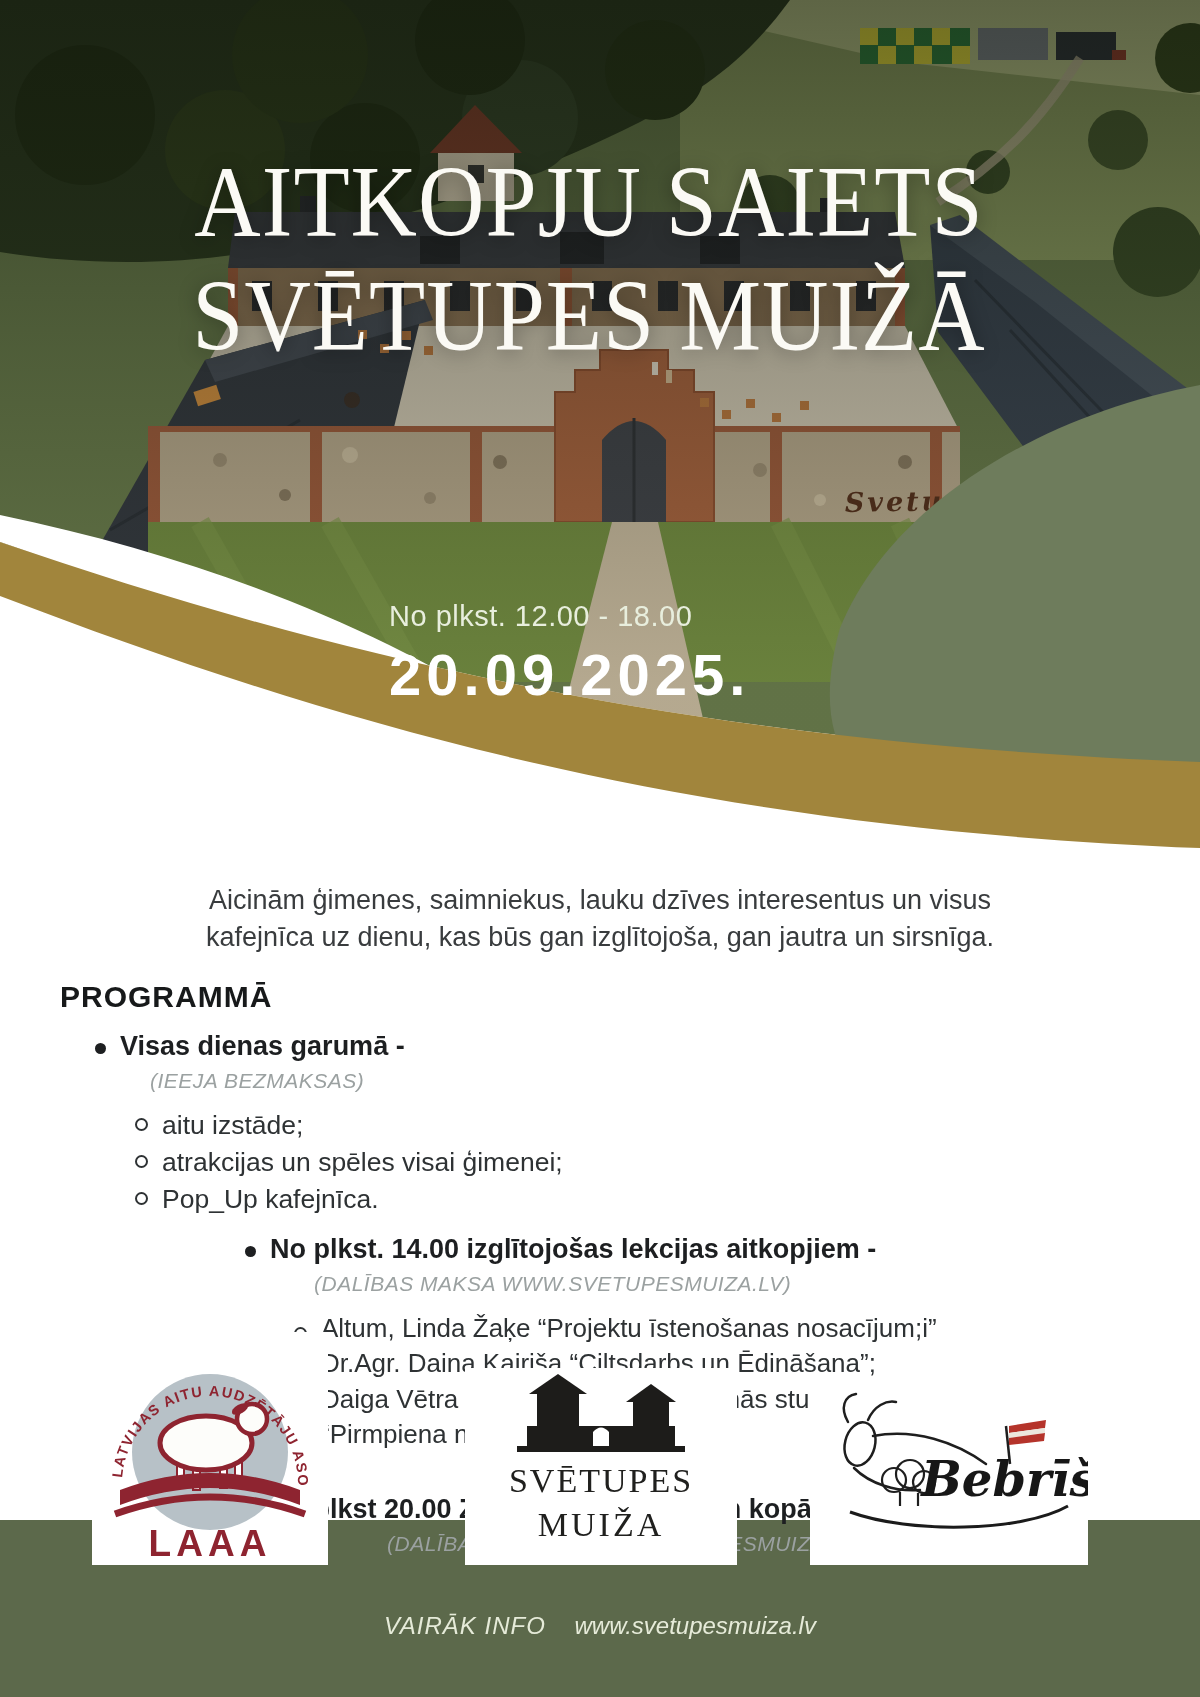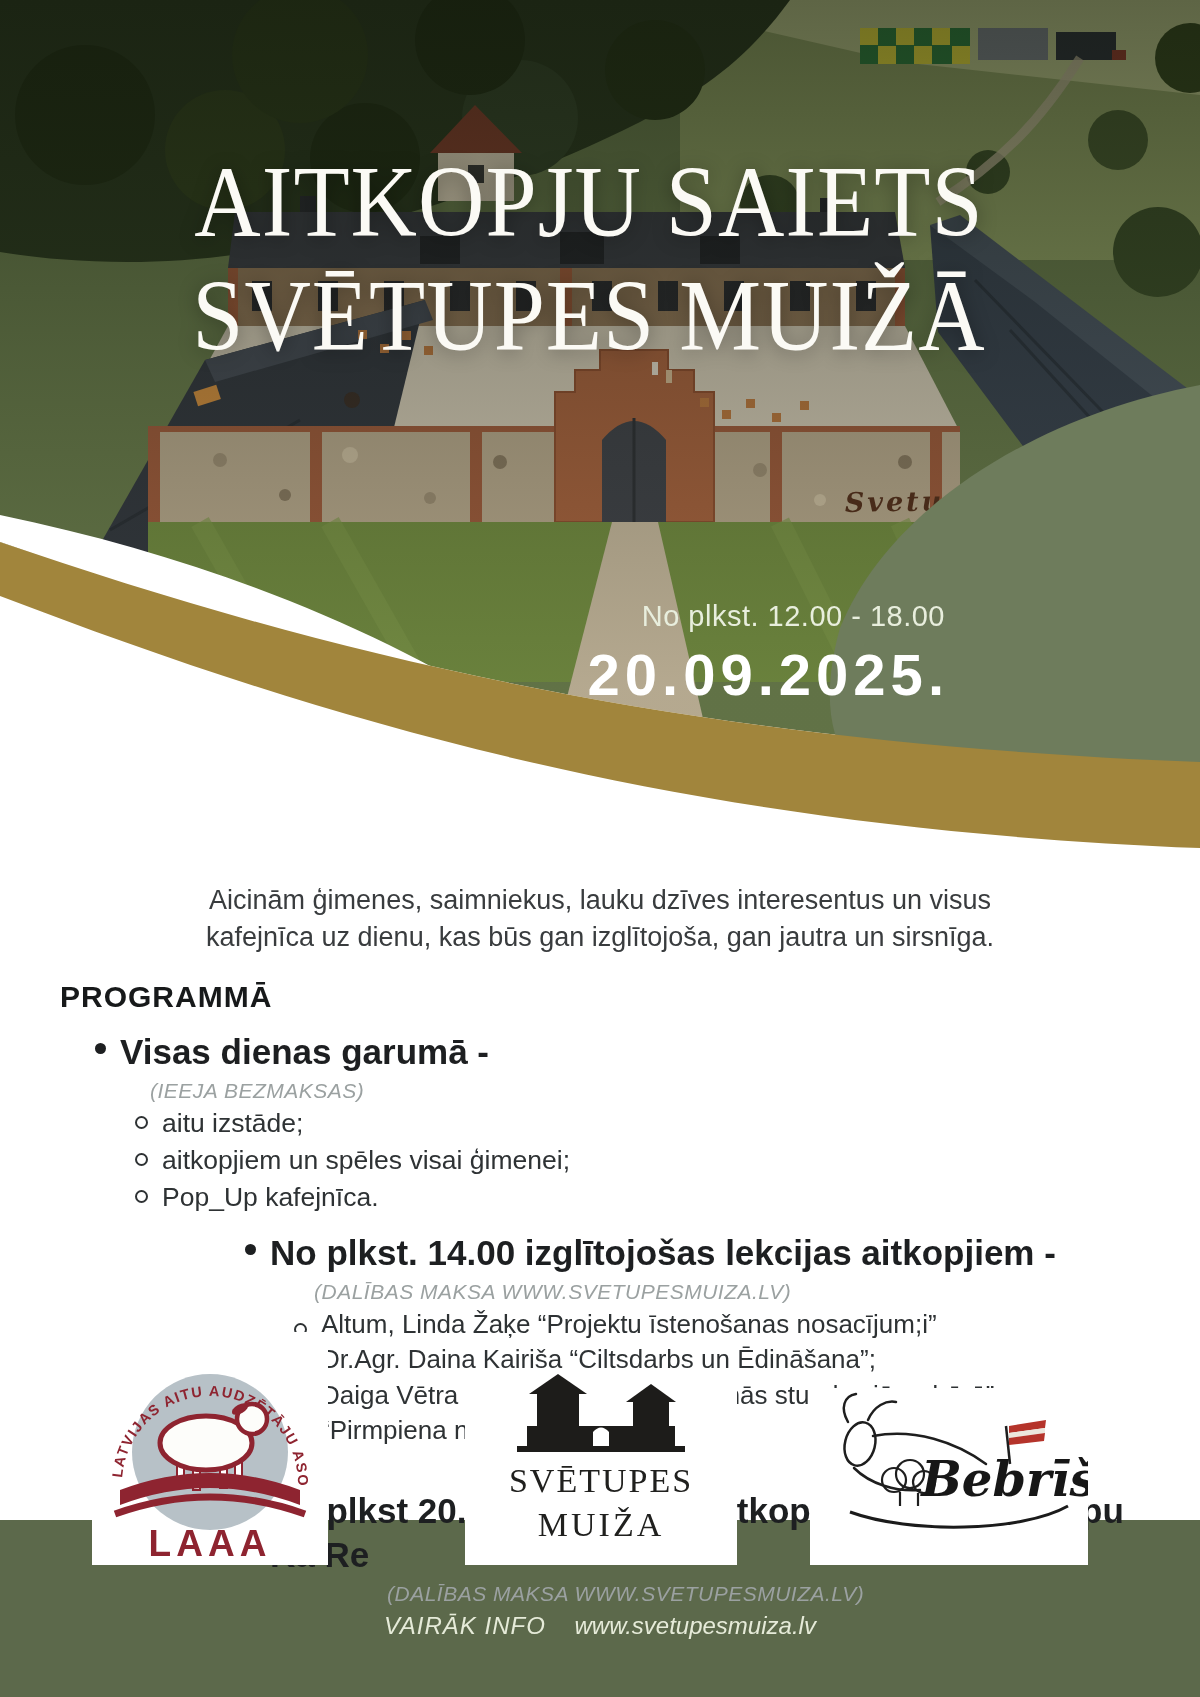--- a/index.html
+++ b/index.html
@@ -12,7 +12,7 @@
          font-family:"Liberation Serif","DejaVu Serif",serif;font-weight:400;color:#fbfaf5;
          font-size:92px;line-height:1.12;letter-spacing:1px;transform:scaleY(1.1);transform-origin:top center;
          text-shadow:0 2px 18px rgba(0,0,0,0.35);}
-  .when{position:absolute;top:600px;right:35px;width:560px;text-align:right;z-index:3;}
+  .when{position:absolute;top:600px;right:35px;width:560px;z-index:3;}
   .when .time{font-size:29px;color:#e8eedd;letter-spacing:0.5px;margin-bottom:13px;margin-right:4px;font-weight:400;}
   .when .date{font-size:58px;color:#ffffff;font-weight:700;letter-spacing:5px;line-height:1;}
   .tagline{position:absolute;top:686px;left:58px;width:540px;z-index:3;

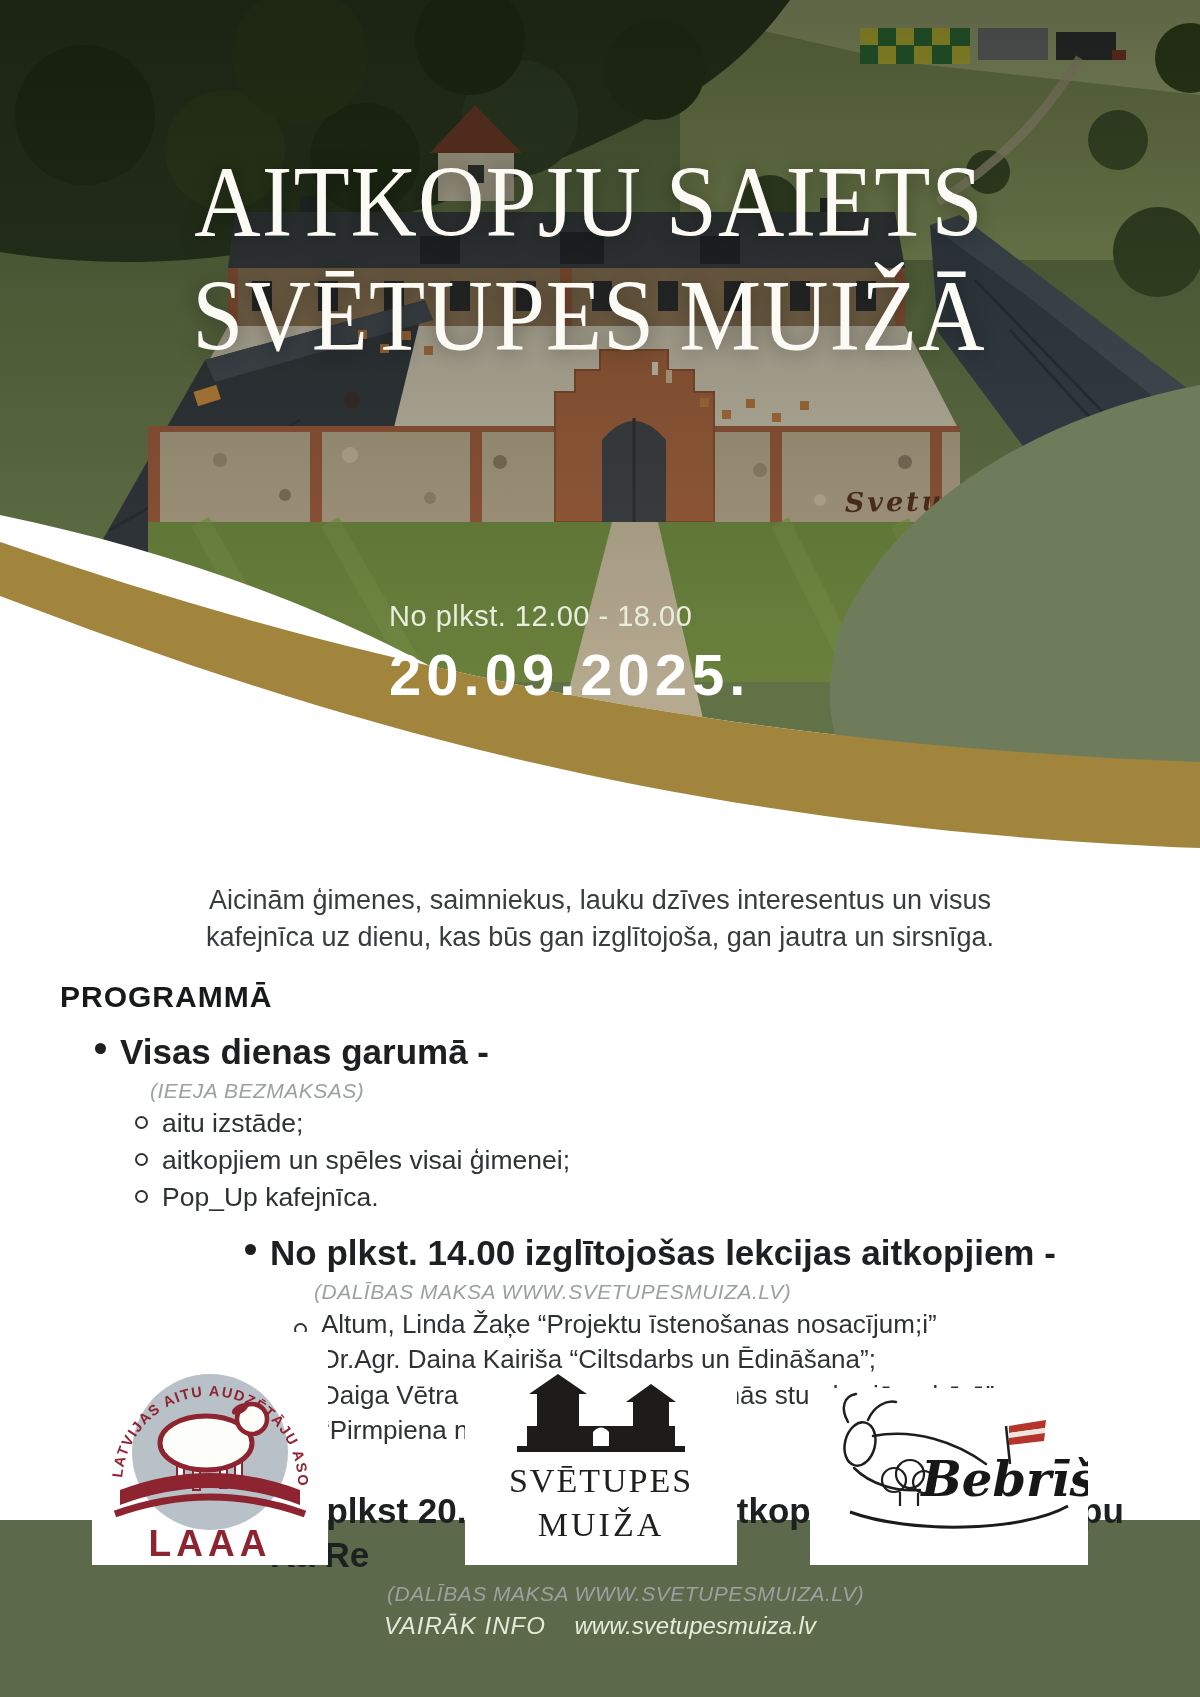--- a/index.html
+++ b/index.html
@@ -25,7 +25,7 @@
   .bullet-dot{width:11px;height:11px;border-radius:50%;background:#1d1f21;flex:0 0 11px;margin-top:13px;margin-right:14px;}
   .lvl1{margin-left:35px;}
   .lvl2{margin-left:185px;margin-top:14px;}
-  .p-title{font-size:35px;font-weight:700;color:#1d1f21;line-height:1.25;}
+  .p-title{font-size:27px;font-weight:700;color:#1d1f21;line-height:1.25;}
   .p-note{font-size:21px;font-style:italic;color:#9ba1a1;letter-spacing:0.5px;margin:5px 0 4px 30px;}
   .p-note.wide{margin-left:44px;}
   .p-note.centered{margin-left:117px;}

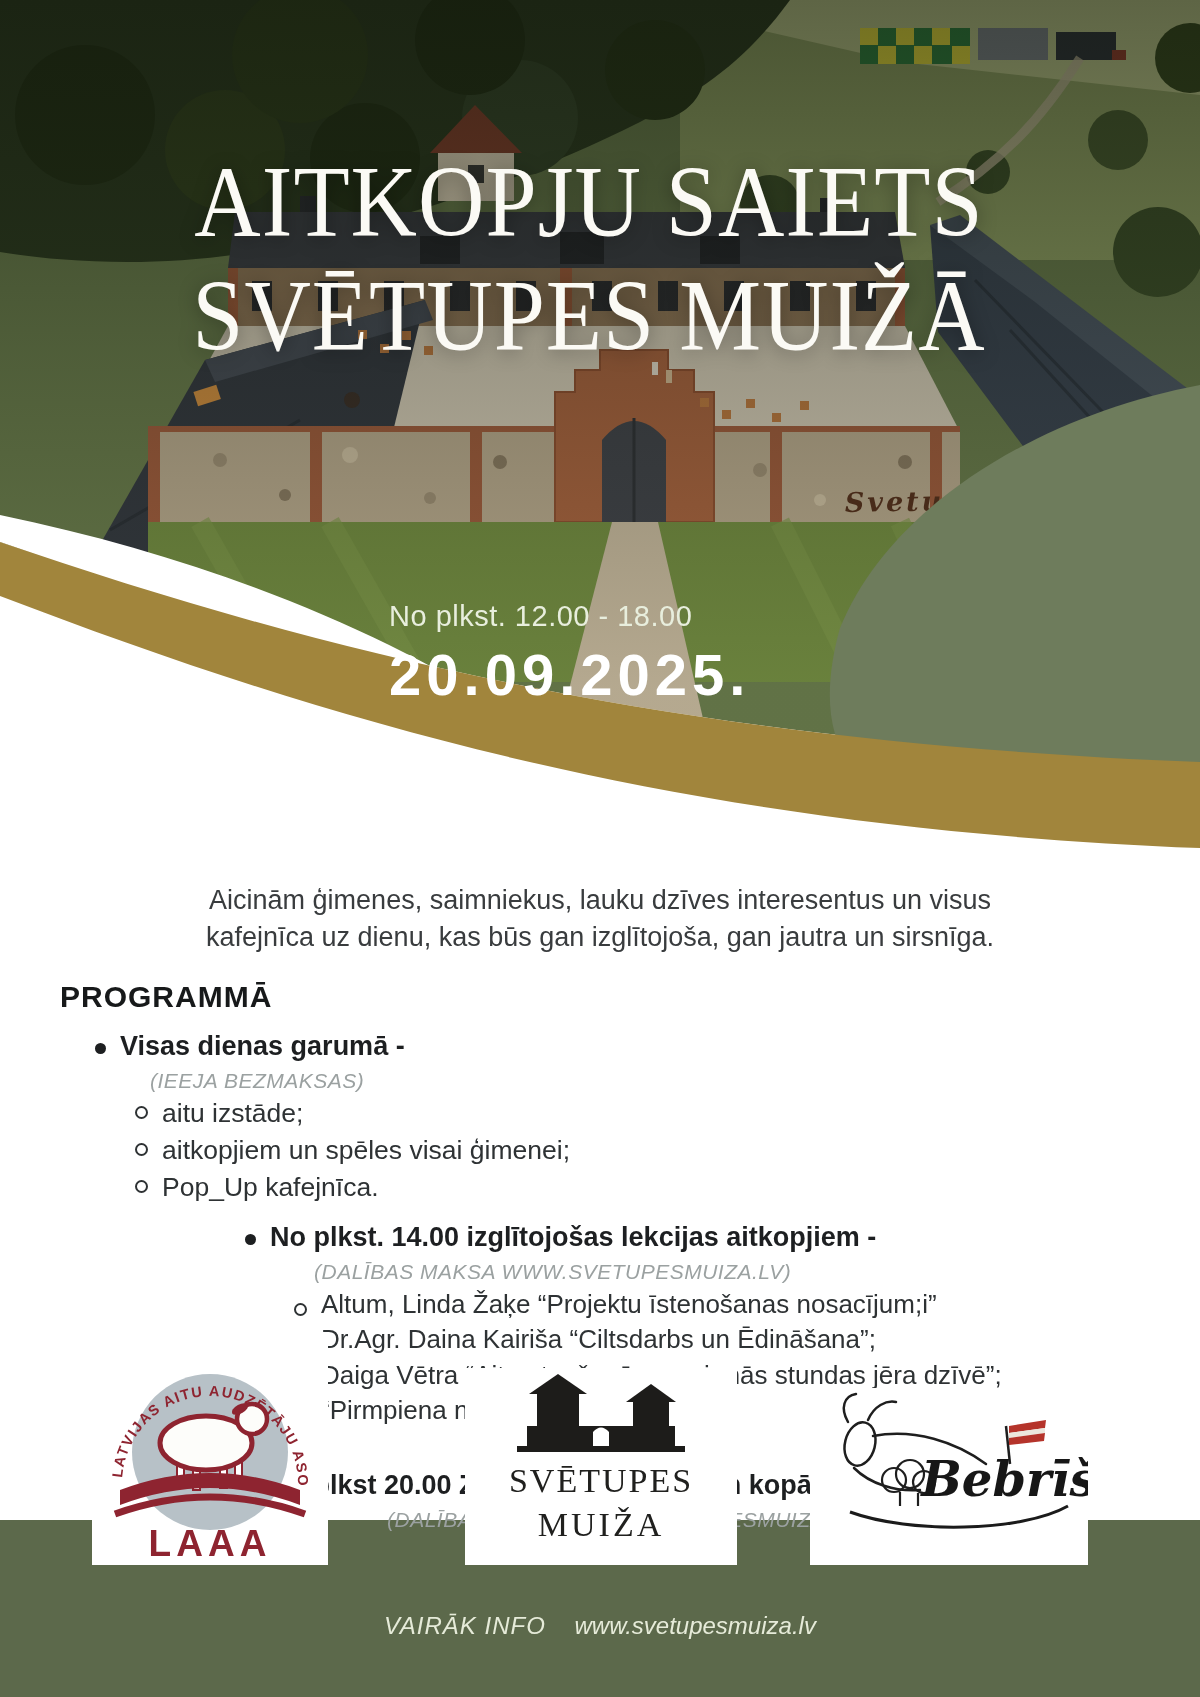--- a/index.html
+++ b/index.html
@@ -29,7 +29,7 @@
   .p-note{font-size:21px;font-style:italic;color:#9ba1a1;letter-spacing:0.5px;margin:5px 0 4px 30px;}
   .p-note.wide{margin-left:44px;}
   .p-note.centered{margin-left:117px;}
-  ul.circ{list-style:none;margin:4px 0 0 0;padding:0;}
+  ul.circ{list-style:none;margin:16px 0 0 0;padding:0;}
   ul.circ li{display:flex;align-items:flex-start;font-size:26.5px;line-height:1.28;color:#2e3234;margin:3px 0;}
   ul.circ .ring{width:9px;height:9px;border:2.5px solid #2e3234;border-radius:50%;flex:0 0 9px;margin:9px 14px 0 15px;}
   ul.circ.tight li{font-size:26px;margin:2px 0;align-items:center;}

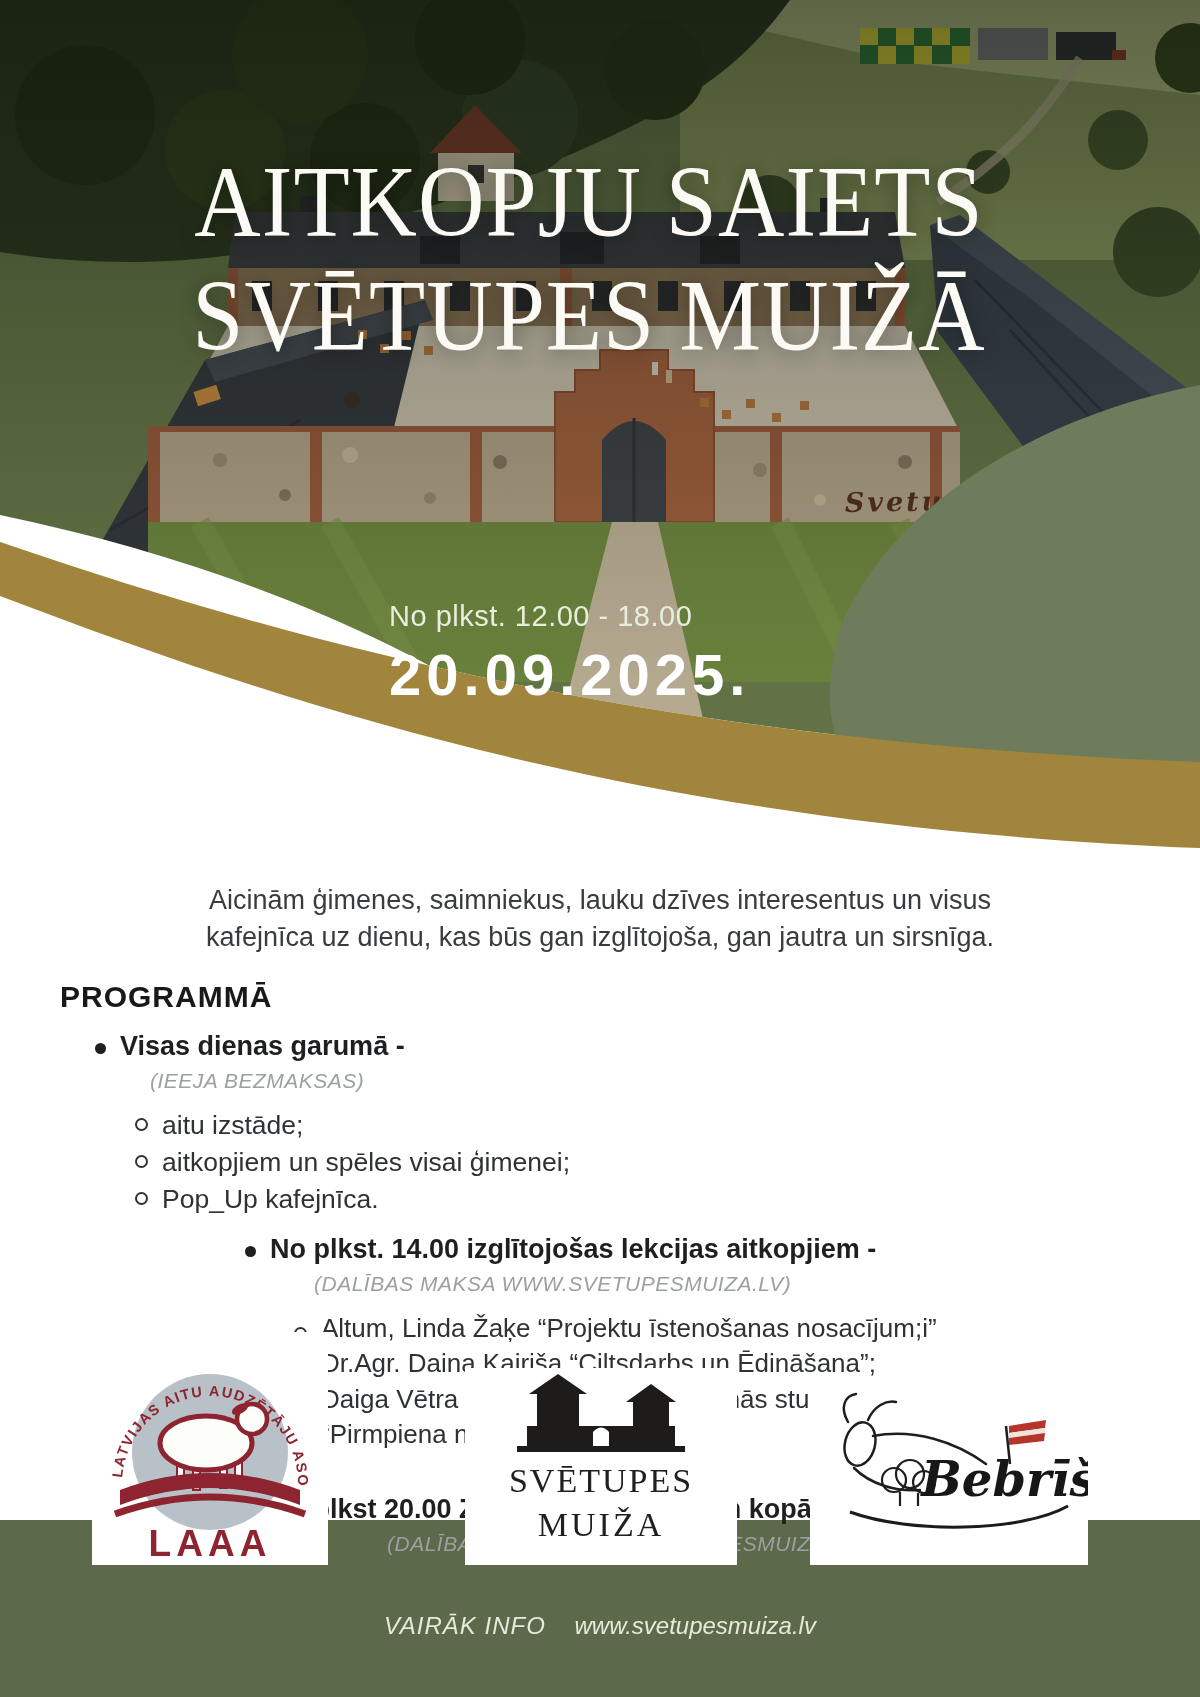--- a/index.html
+++ b/index.html
@@ -228,7 +228,7 @@
             </li>
           <li>
               <span class="ring"></span>
-              <span>aitkopjiem un spēles visai ģimenei;</span>
+              <span>atrakcijas un spēles visai ģimenei;</span>
             </li>
           <li>
               <span class="ring"></span>

